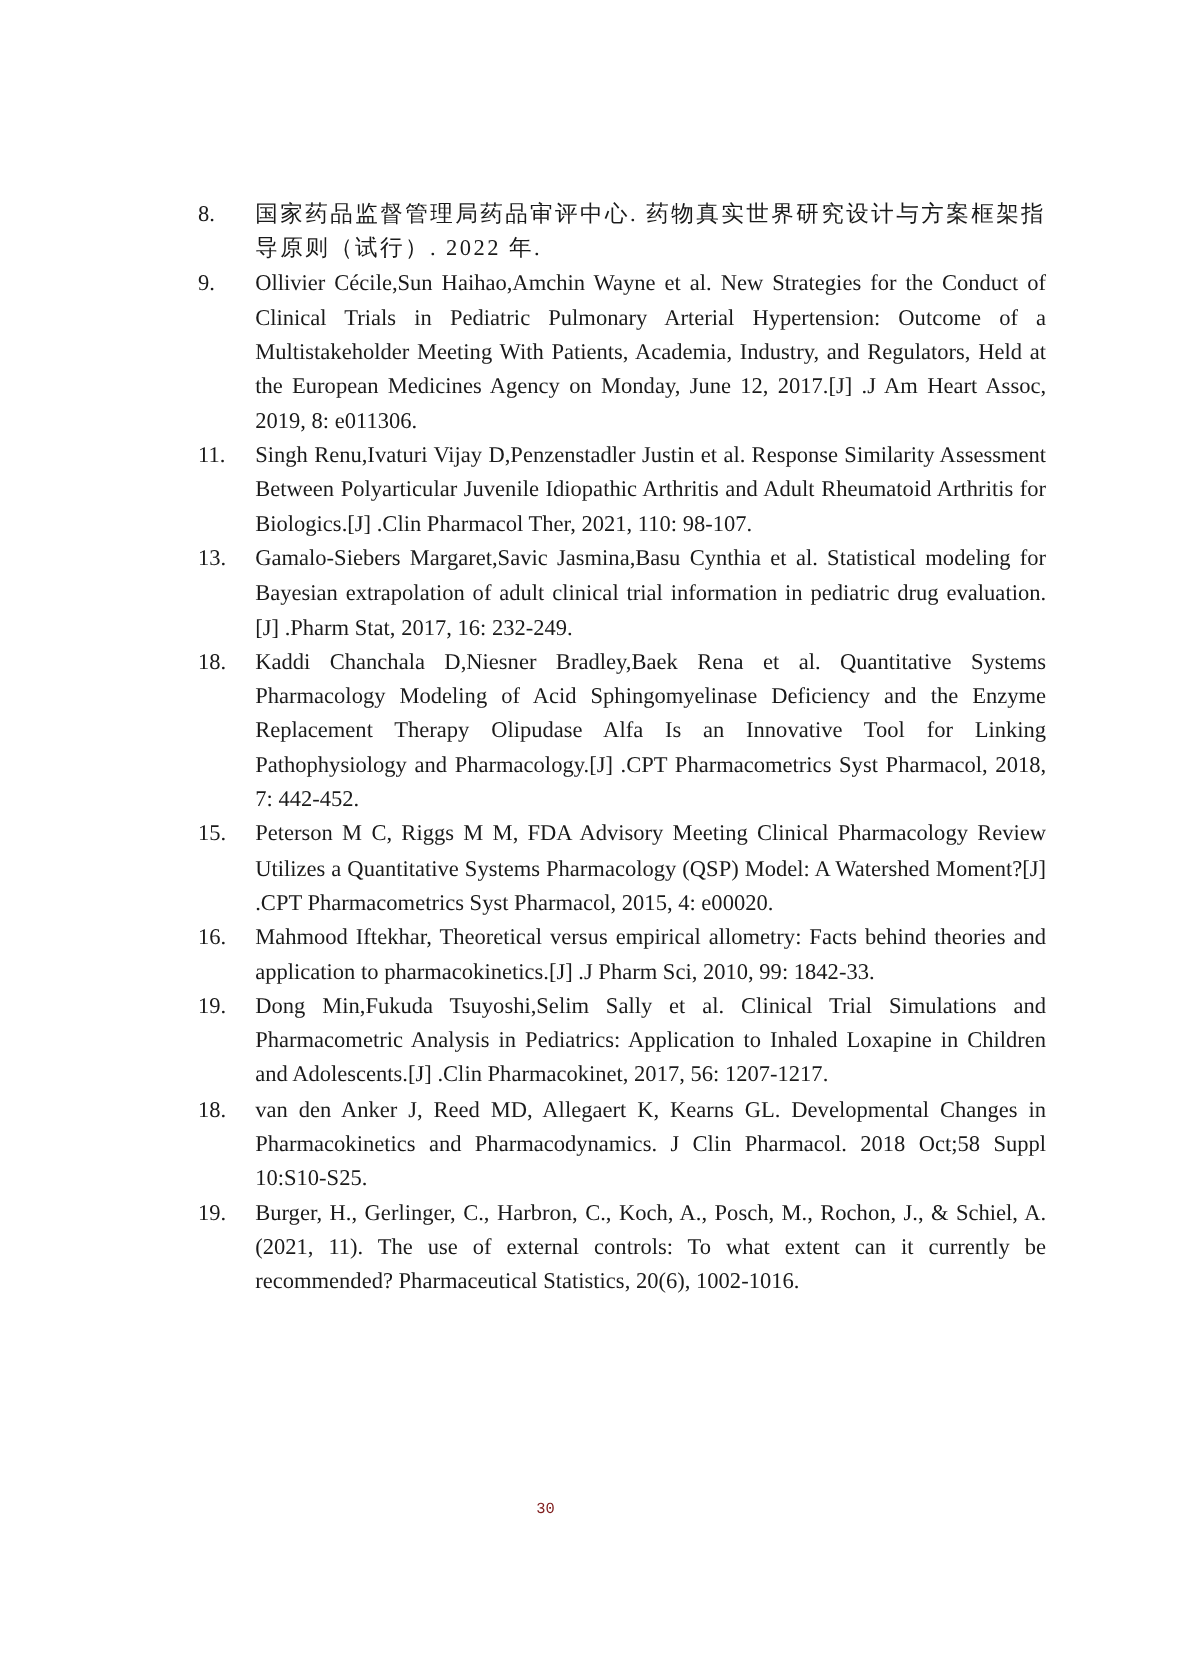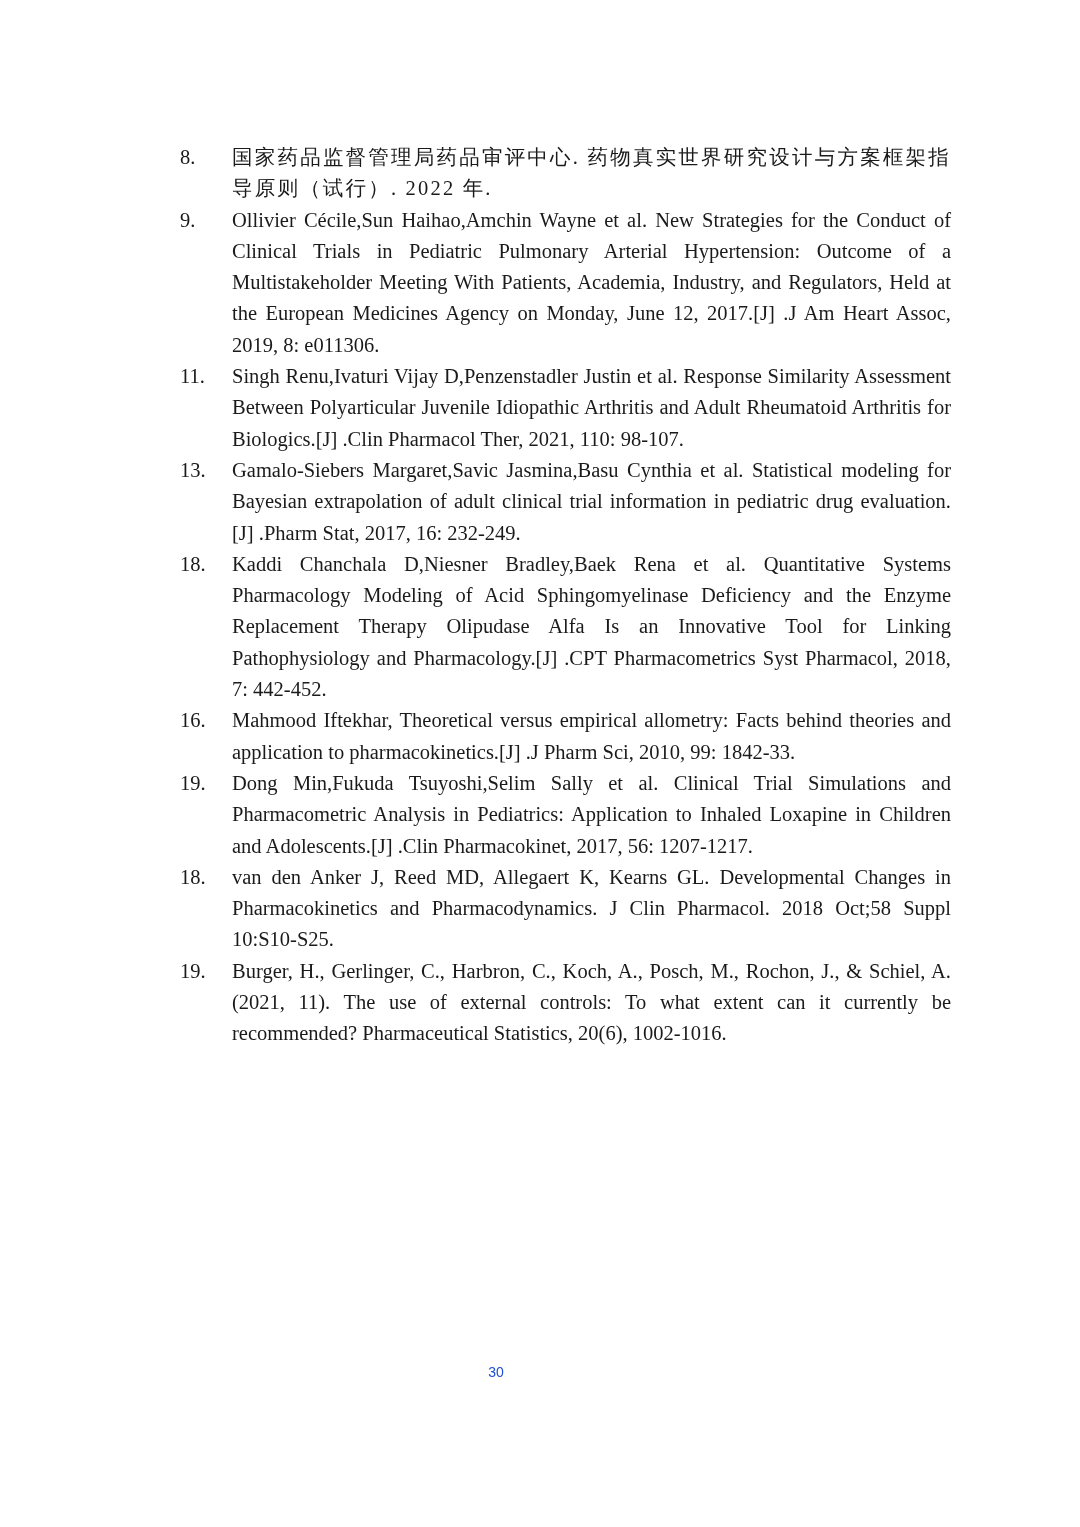--- a/index.html
+++ b/index.html
@@ -52,6 +52,7 @@
     }
     .ref-text.cjk {
       letter-spacing: 2.2px;
+      margin-top: 38px;
     }
     .page-number {
       position: absolute;

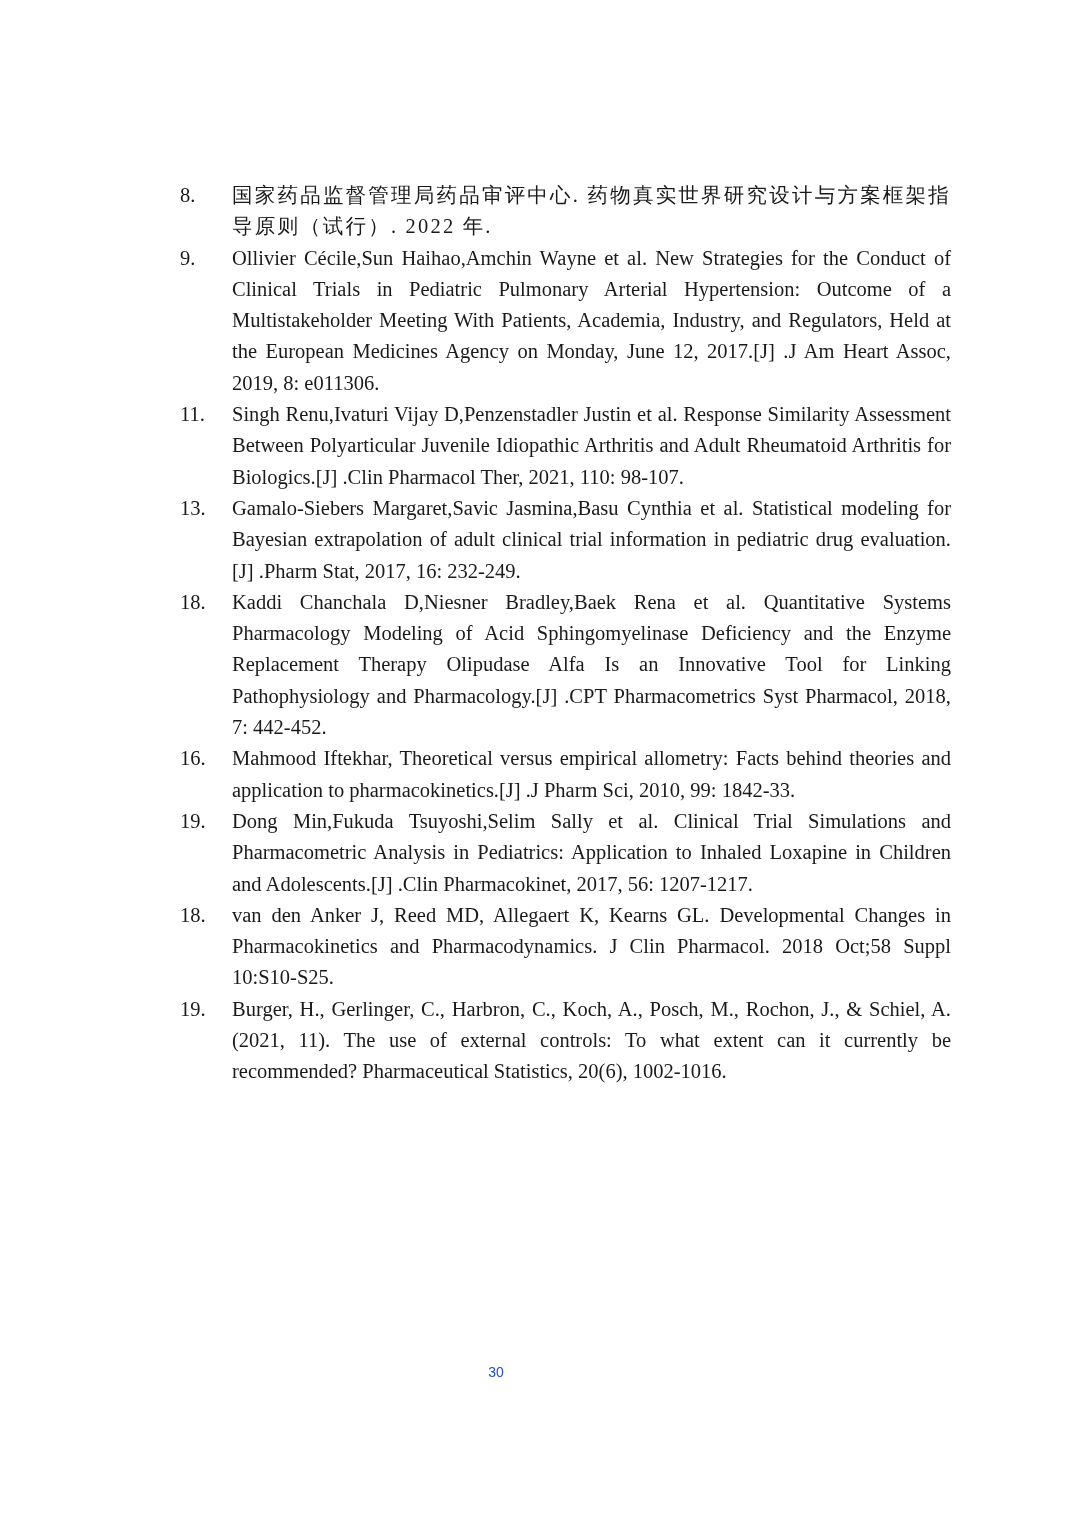--- a/index.html
+++ b/index.html
@@ -91,6 +91,10 @@
       <span class="ref-text">Kaddi Chanchala D,Niesner Bradley,Baek Rena et al. Quantitative Systems Pharmacology Modeling of Acid Sphingomyelinase Deficiency and the Enzyme Replacement Therapy Olipudase Alfa Is an Innovative Tool for Linking Pathophysiology and Pharmacology.[J] .CPT Pharmacometrics Syst Pharmacol, 2018, 7: 442-452.</span>
     </li>
     <li class="ref">
+      <span class="ref-num">15.</span>
+      <span class="ref-text">Peterson M C, Riggs M M, FDA Advisory Meeting Clinical Pharmacology Review Utilizes a Quantitative Systems Pharmacology (QSP) Model: A Watershed Moment?[J] .CPT Pharmacometrics Syst Pharmacol, 2015, 4: e00020.</span>
+    </li>
+    <li class="ref">
       <span class="ref-num">16.</span>
       <span class="ref-text">Mahmood Iftekhar, Theoretical versus empirical allometry: Facts behind theories and application to pharmacokinetics.[J] .J Pharm Sci, 2010, 99: 1842-33.</span>
     </li>

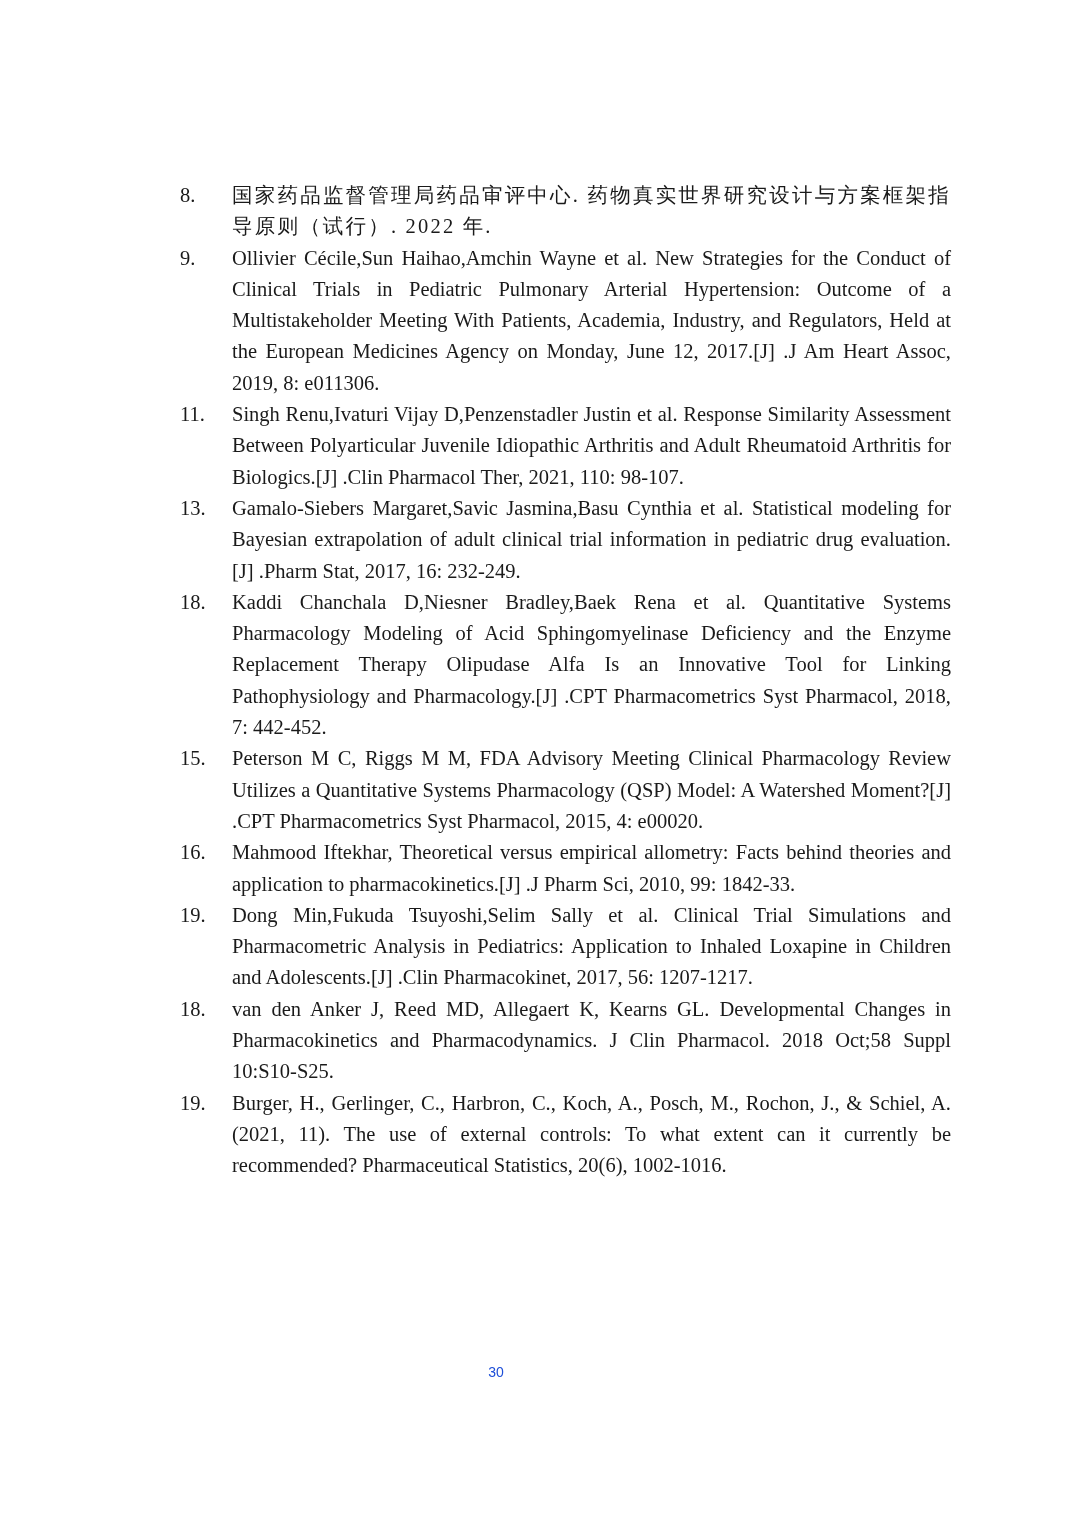--- a/index.html
+++ b/index.html
@@ -60,9 +60,9 @@
       width: 992px;
       top: 1364px;
       text-align: center;
-      font-family: Liberation Sans, sans-serif;
+      font-family: Liberation Mono, monospace;
       font-size: 14px;
-      color: #1d4ed8;
+      color: #7f1d1d;
     }
   </style>
 </head>

